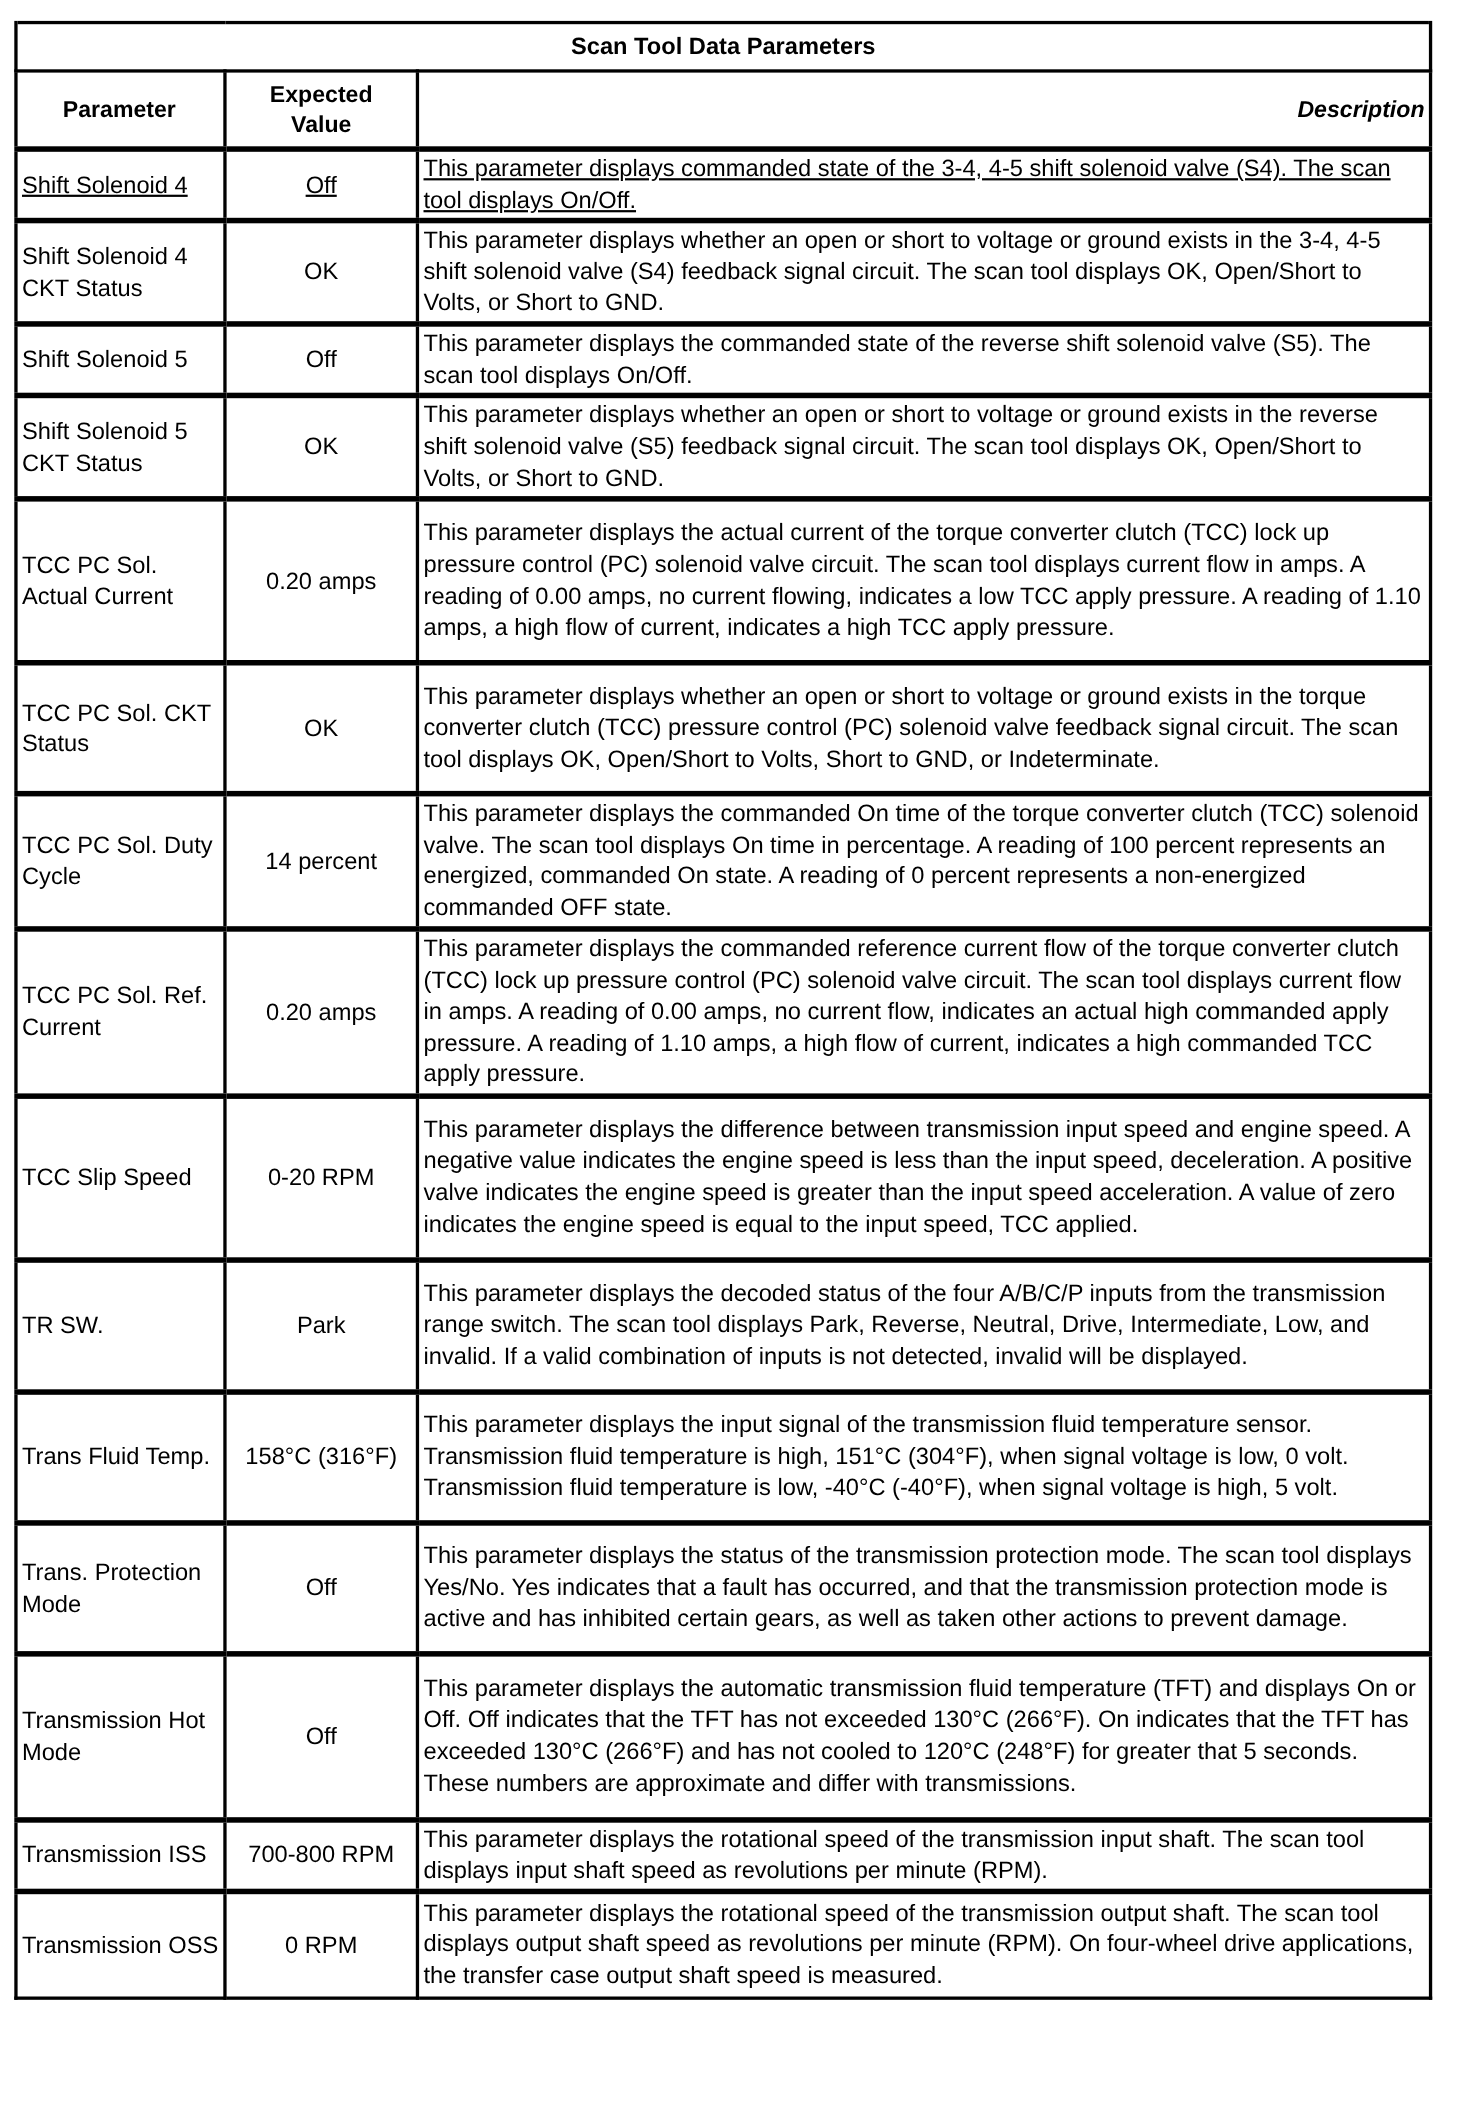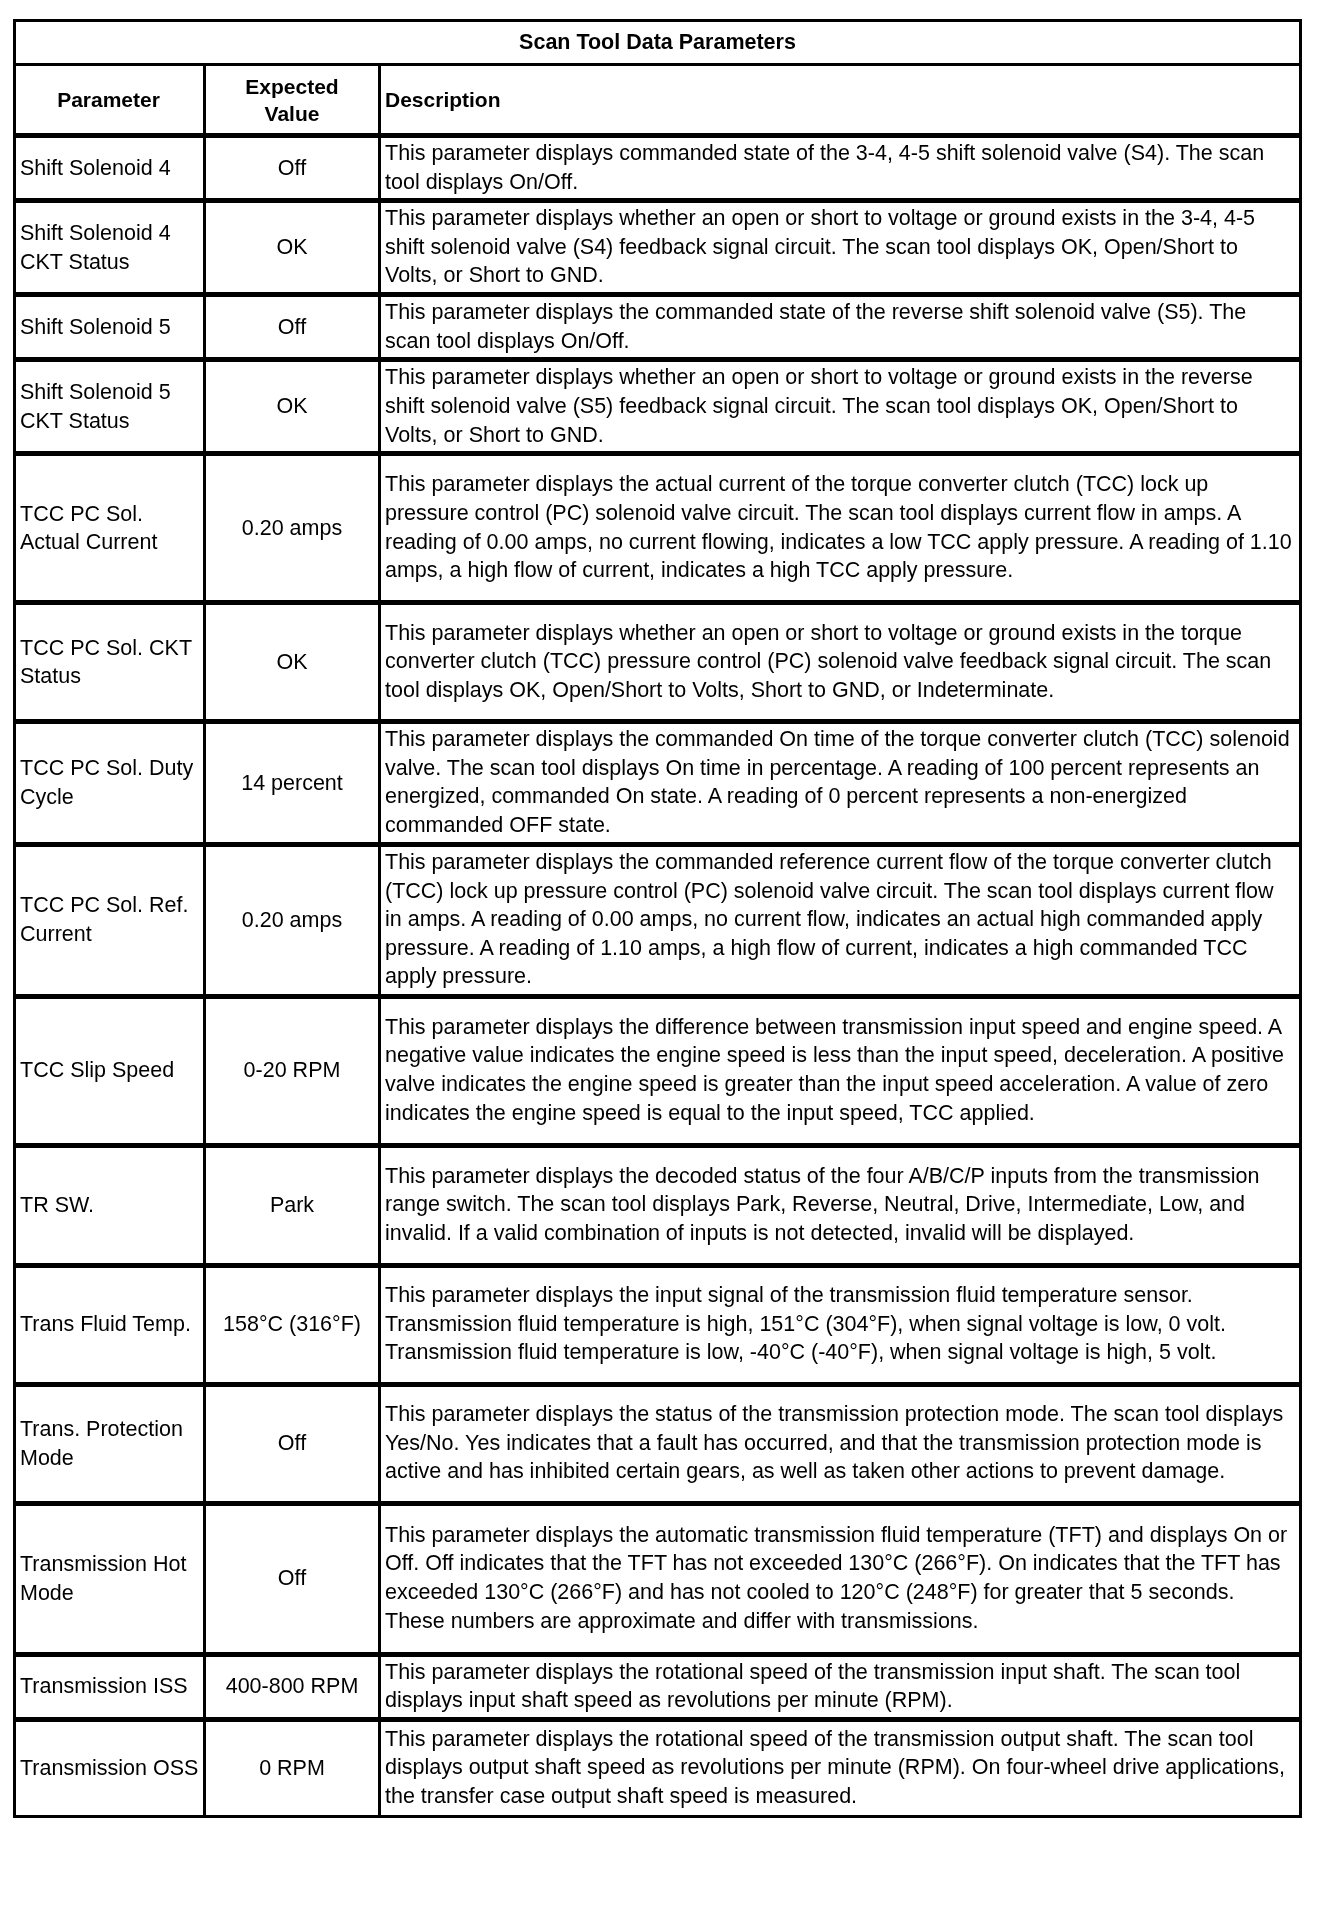--- a/index.html
+++ b/index.html
@@ -73,7 +73,7 @@
       padding-bottom: 2px !important;
     }
     .head-row th.c-param { text-align: center; padding-left: 0 !important; margin-top: 33px; }
-    .head-row th.c-desc { text-align: left; }
+    .head-row th.c-desc { text-align: right; font-style: italic; }
   </style>
 </head>
 <body>

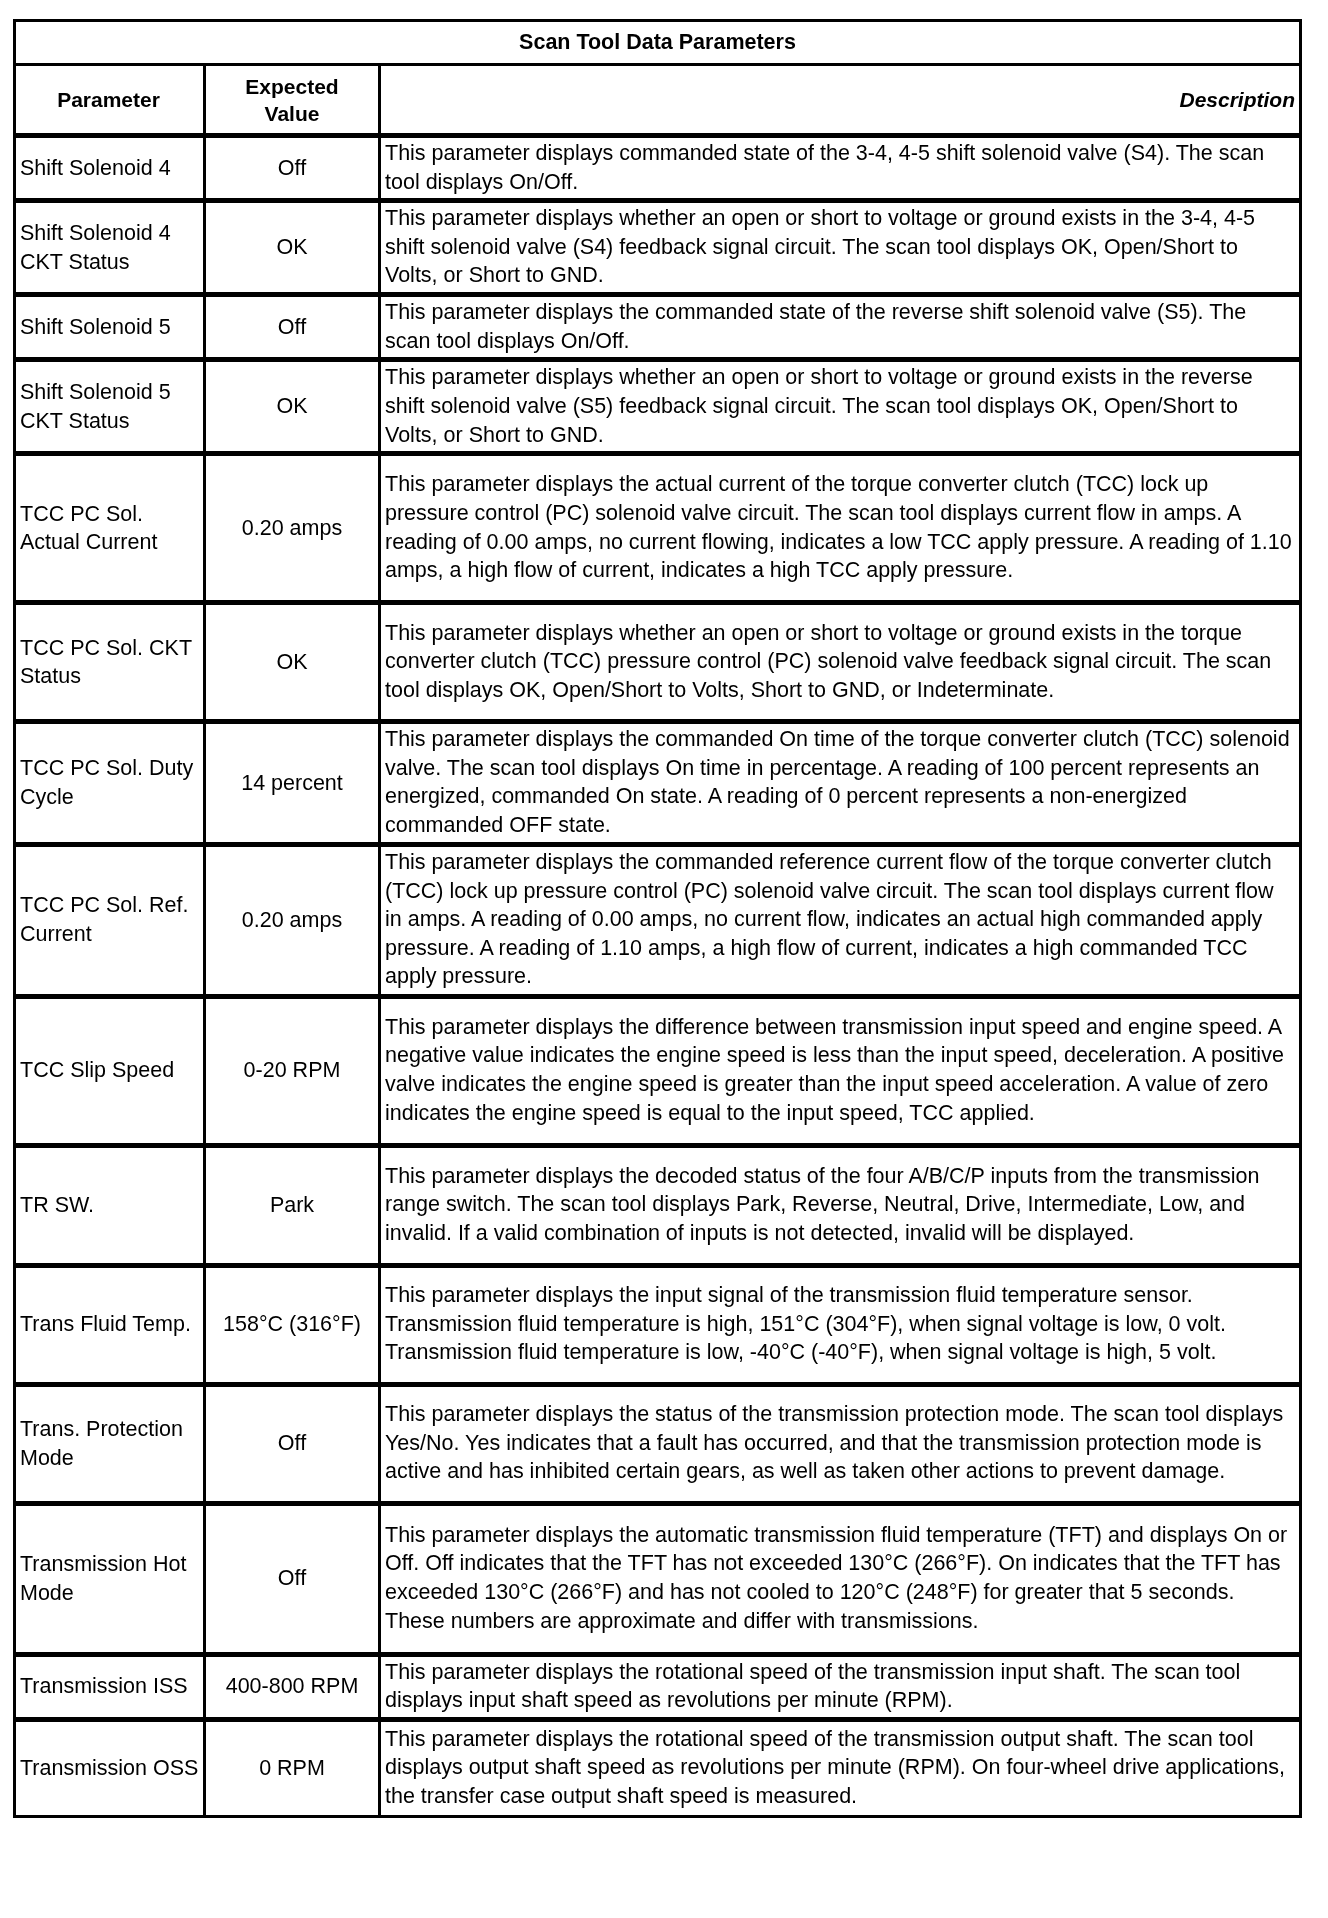--- a/index.html
+++ b/index.html
@@ -96,7 +96,7 @@
       </th>
       <th class="c-desc">Description</th>
     </tr>
-  <tr class="data-row" style="height: 65px;">
+  <tr class="data-row" style="height: 65px; text-decoration: underline;">
         <td class="c-param">Shift Solenoid 4</td>
         <td class="c-value">Off</td>
         <td class="c-desc">This parameter displays commanded state of the 3-4, 4-5 shift solenoid valve (S4). The scan tool displays On/Off.</td>

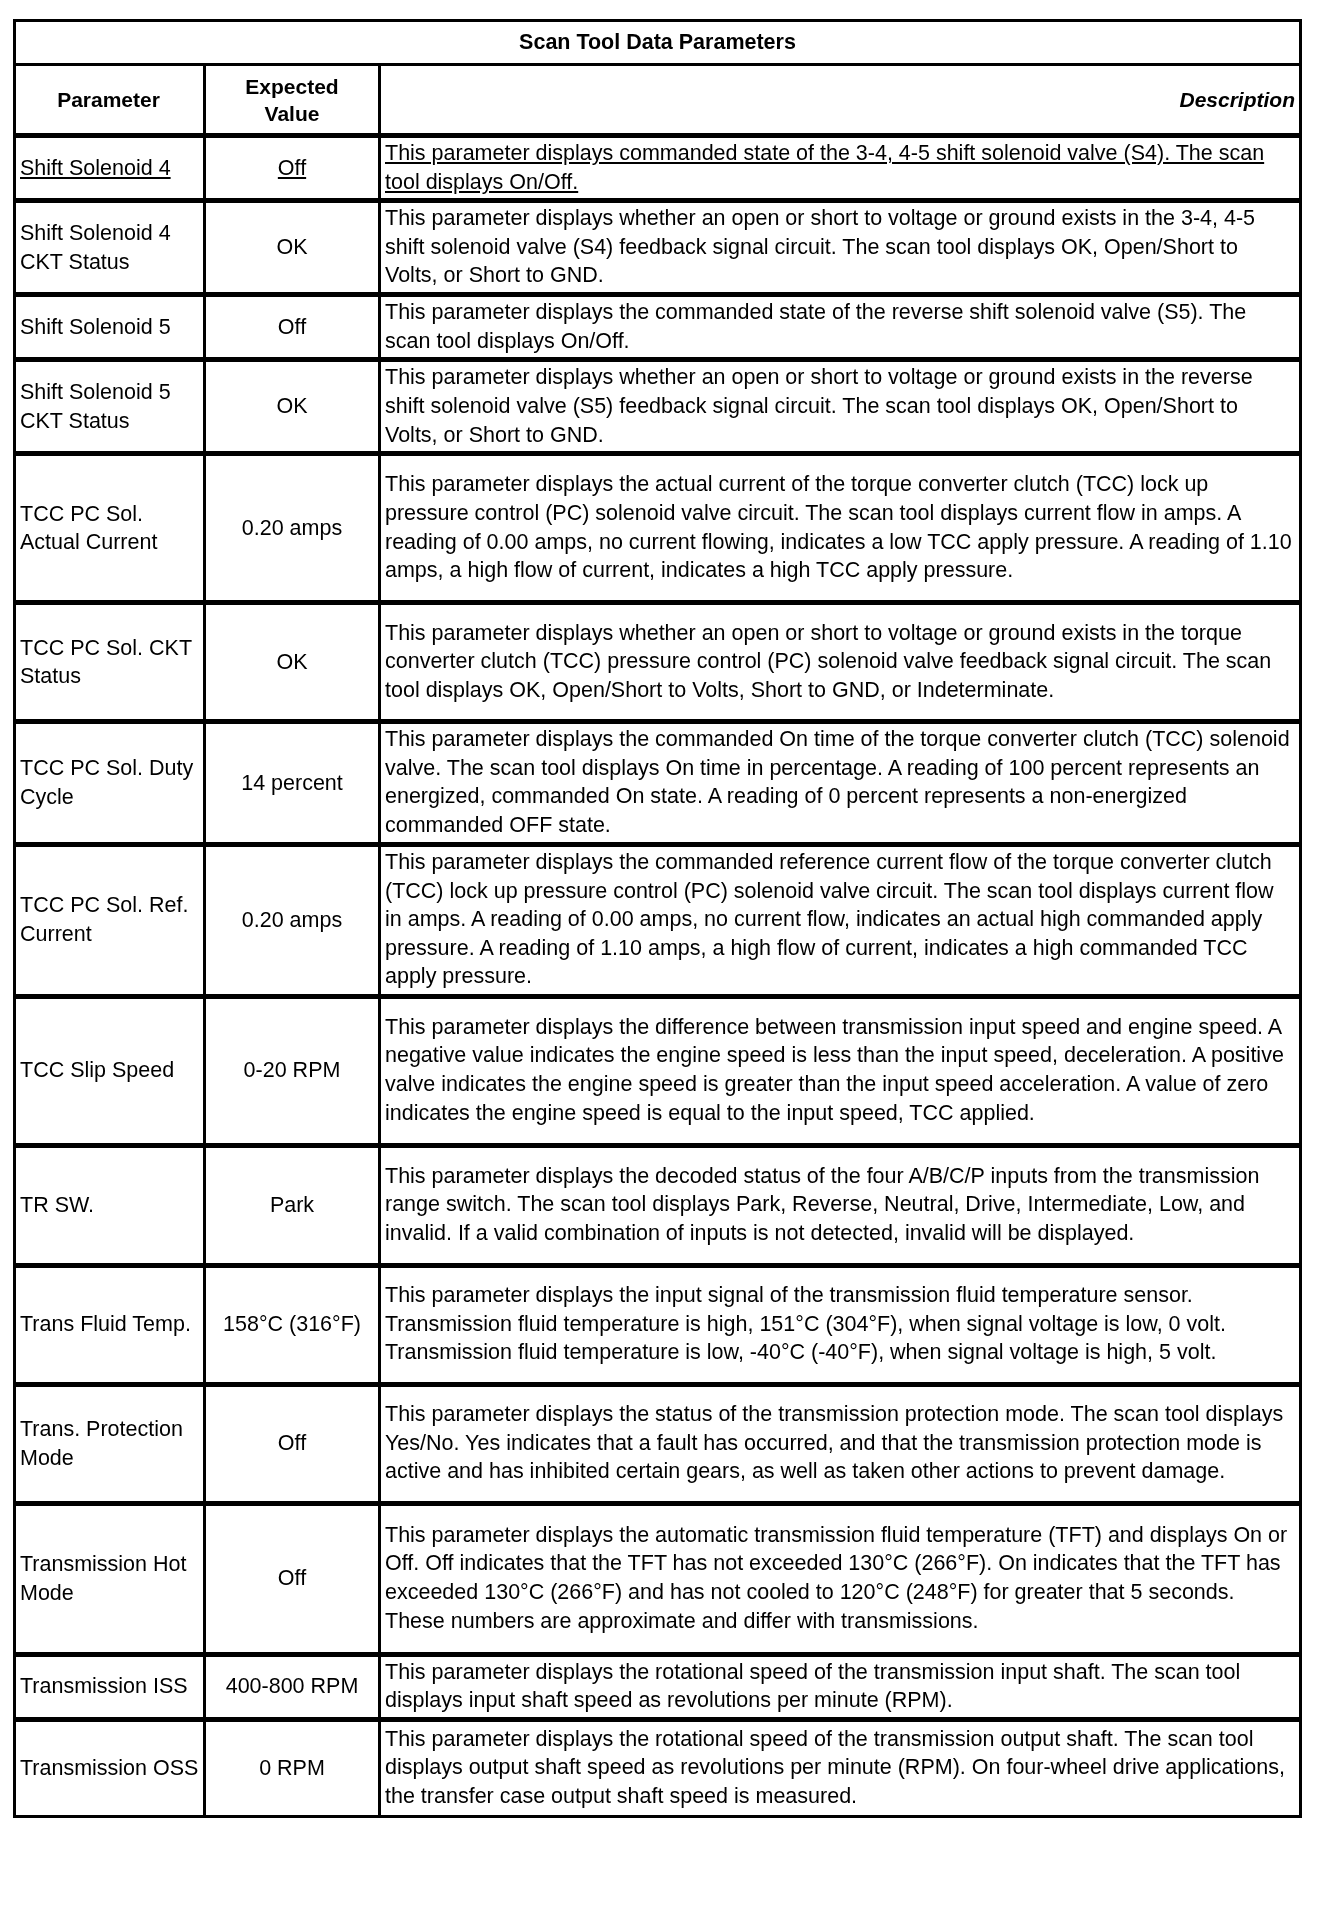--- a/index.html
+++ b/index.html
@@ -163,7 +163,7 @@
       </tr>
       <tr class="data-row" style="height: 55px;">
         <td class="c-param">Transmission ISS</td>
-        <td class="c-value">400-800 RPM</td>
+        <td class="c-value">700-800 RPM</td>
         <td class="c-desc">This parameter displays the rotational speed of the transmission input shaft. The scan tool displays input shaft speed as revolutions per minute (RPM).</td>
       </tr>
       <tr class="data-row" style="height: 97px;">

